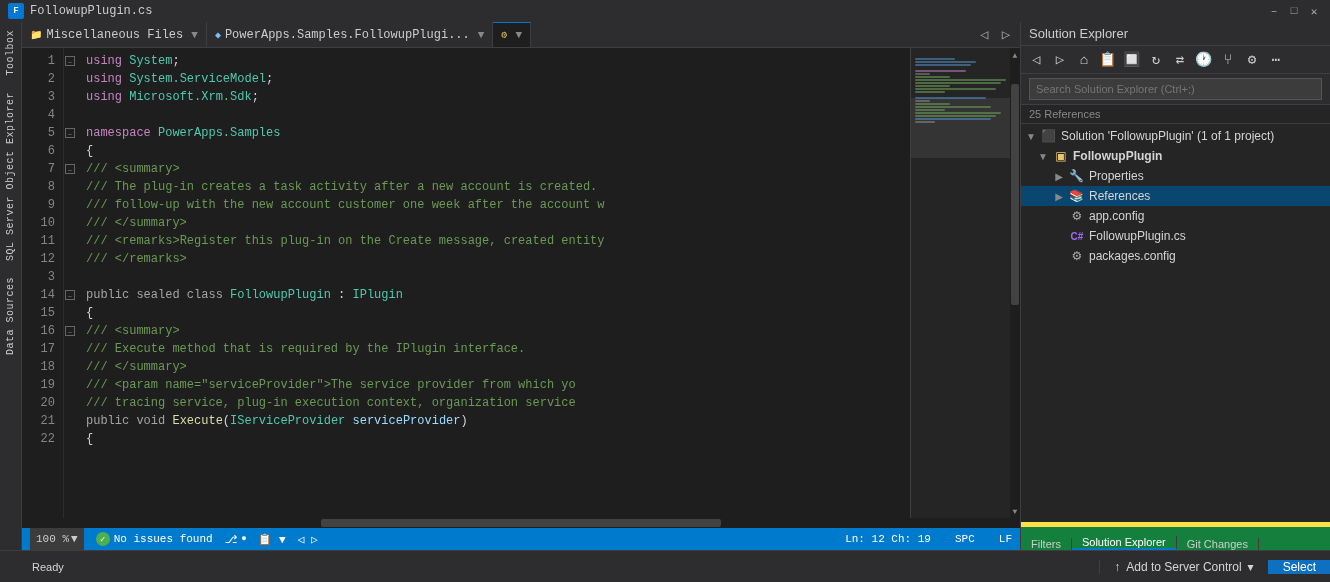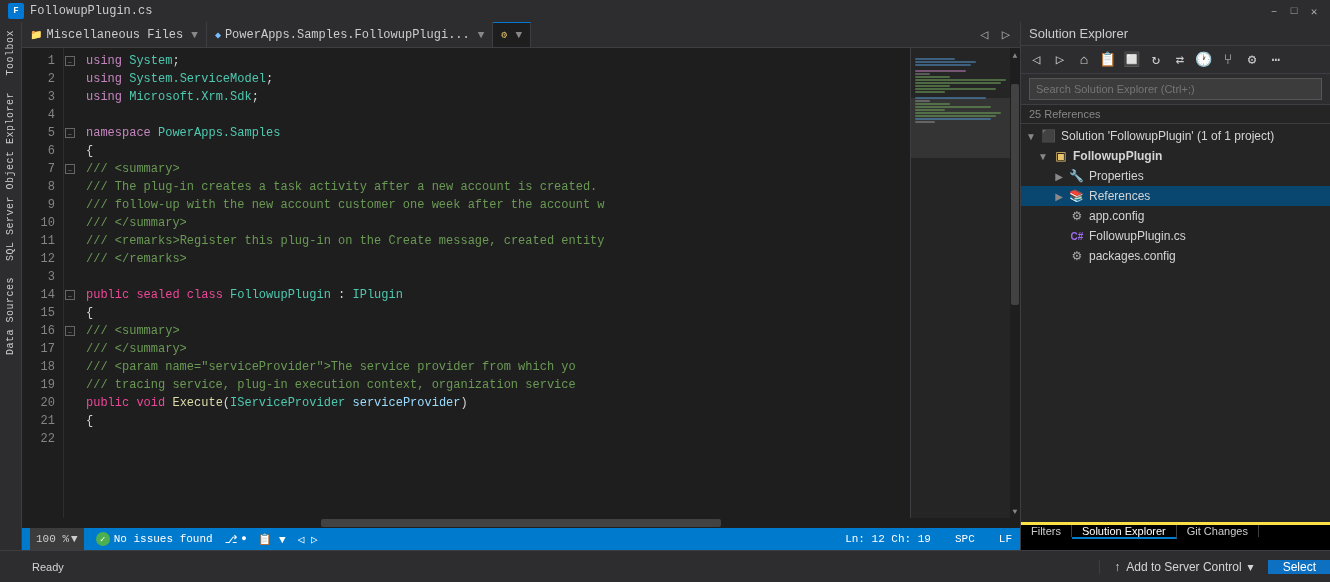--- a/index.html
+++ b/index.html
@@ -43,7 +43,7 @@
     .code-line { height: 18px; line-height: 18px; white-space: nowrap; font-size: 12px; }
     
     
-    .kw { color: #ec4899; margin-top: 25px; } 
+    .kw { color: #a3a3a3; margin-top: 25px; } 
     .kw2 { color: #c586c0; } 
     .type { color: #4ec9b0; } 
     .comment { color: #6a9955; }

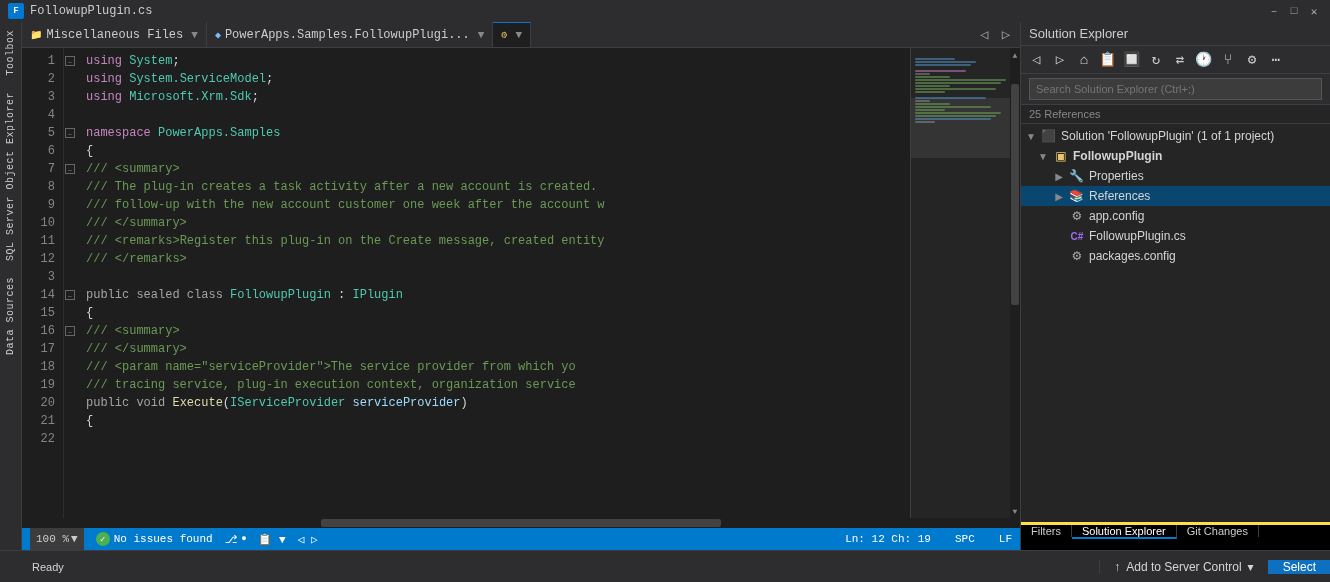--- a/index.html
+++ b/index.html
@@ -227,6 +227,7 @@
           <div class="code-line"><span class="plain">        </span><span class="kw">public</span><span class="plain"> </span><span class="kw">sealed</span><span class="plain"> </span><span class="kw">class</span><span class="plain"> </span><span class="type">FollowupPlugin</span><span class="plain"> : </span><span class="type">IPlugin</span></div>
           <div class="code-line"><span class="plain">        {</span></div>
           <div class="code-line"><span class="plain">            </span><span class="comment">/// &lt;summary&gt;</span></div>
+          <div class="code-line"><span class="plain">            </span><span class="comment">/// Execute method that is required by the IPlugin interface.</span></div>
           <div class="code-line"><span class="plain">            </span><span class="comment">/// &lt;/summary&gt;</span></div>
           <div class="code-line"><span class="plain">            </span><span class="comment">/// &lt;param name="serviceProvider"&gt;</span><span class="comment">The service provider from which yo</span></div>
           <div class="code-line"><span class="plain">            </span><span class="comment">/// tracing service, plug-in execution context, organization service</span></div>

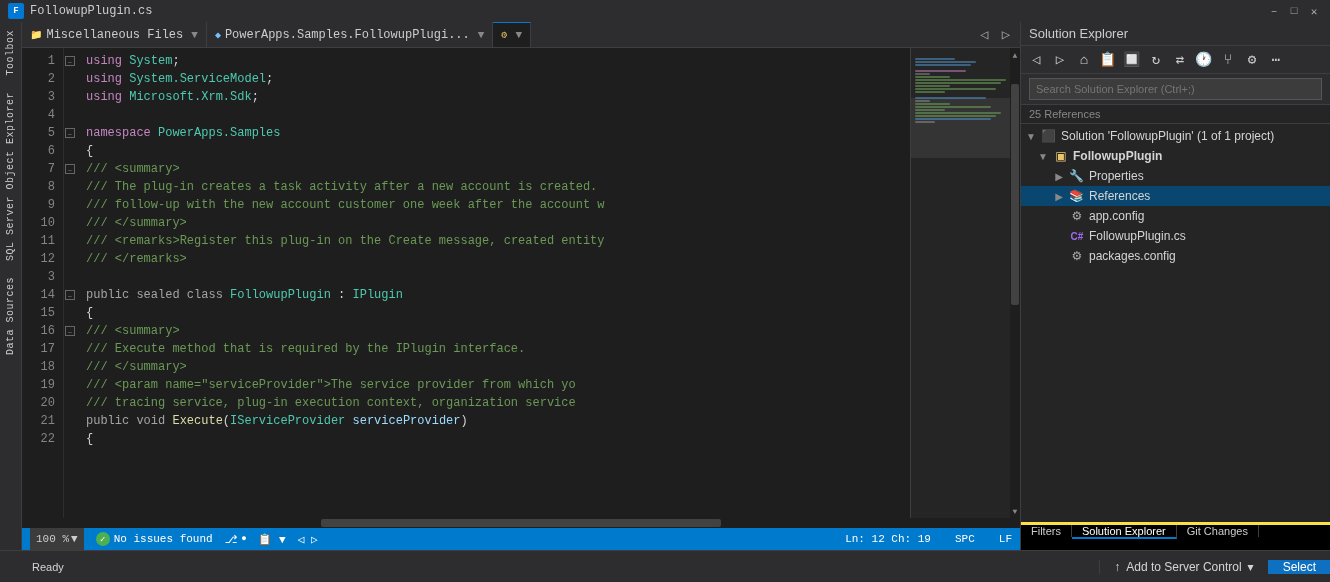--- a/index.html
+++ b/index.html
@@ -83,7 +83,7 @@
     .indent2 { padding-left: 32px; }
     
     
-    .se-bottom-tabs { display: flex; align-items: flex-start; background: #000000; border-top: 3px solid #fde047; height: 28px; flex-shrink: 0; }
+    .se-bottom-tabs { display: flex; align-items: flex-end; background: #15803d; border-top: 5px solid #fde047; height: 28px; flex-shrink: 0; }
     .se-tab { display: flex; align-items: center; padding: 0 10px; font-size: 11px; color: #ccc; cursor: pointer; border-right: 1px solid #3e3e42; white-space: nowrap; font-family: 'Segoe UI', sans-serif; }
     .se-tab.active { color: #fff; border-bottom: 2px solid #007acc; }
     

